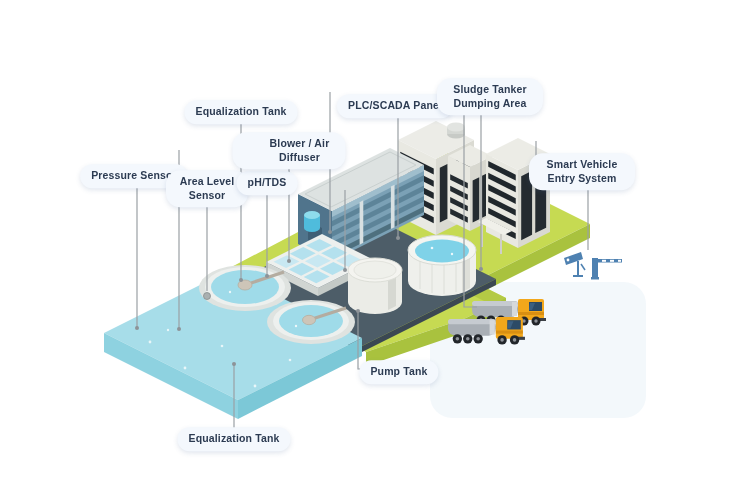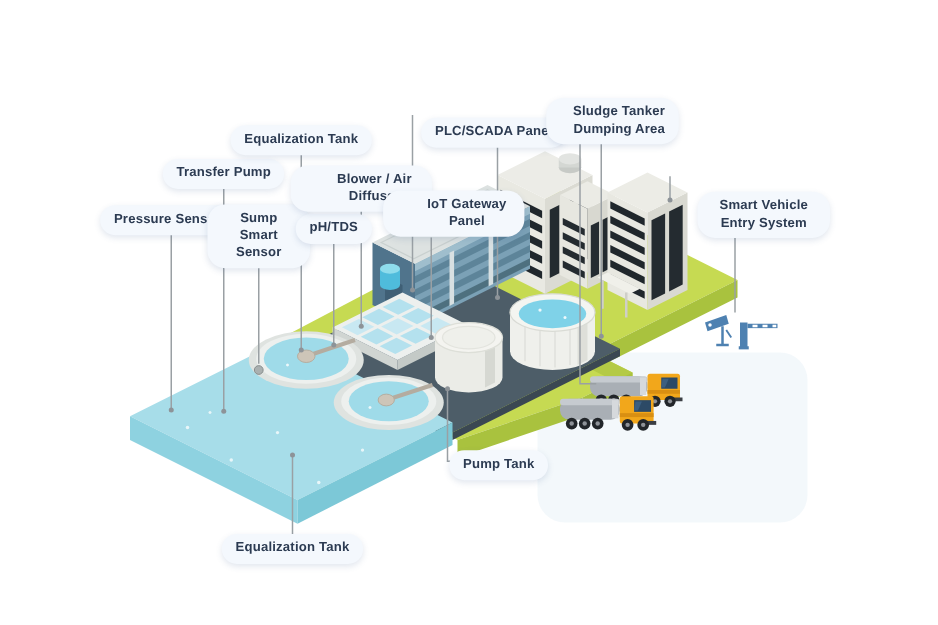--- a/index.html
+++ b/index.html
@@ -14,7 +14,7 @@
   .pill.w64{width:60px;}
   .pill.w74{width:70px;padding-left:32px;}
   .pill.w96{width:84px;}
-  .pill.left{text-align:right;}
+  .pill.left{text-align:center;}
 </style>
 </head>
 <body>

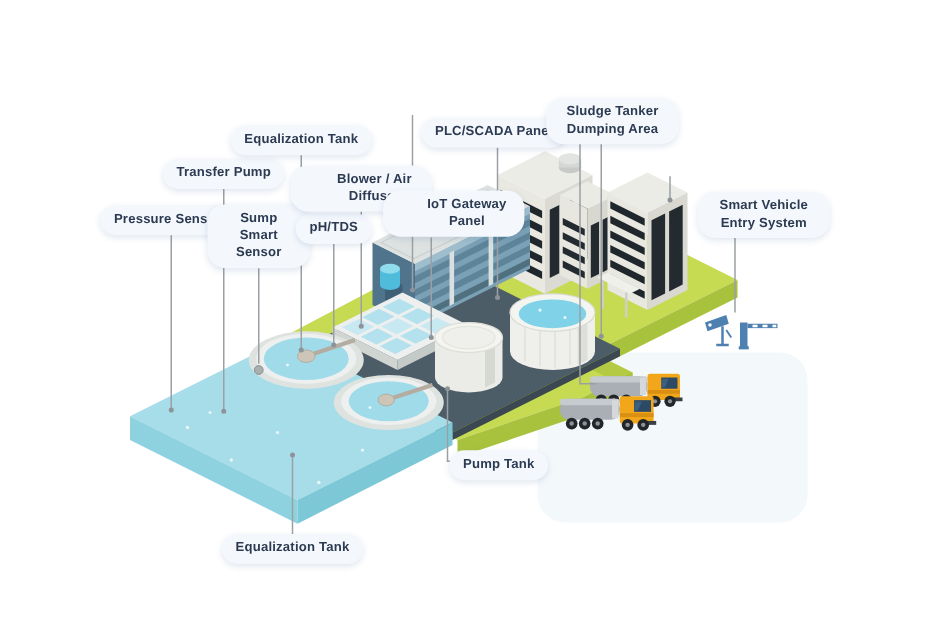--- a/index.html
+++ b/index.html
@@ -316,7 +316,6 @@
 </svg>
 
   <div class="pill" style="left:134px;top:176px">Pressure Sensor</div>
-  <div class="pill" style="left:179px;top:139px">Transfer Pump</div>
   <div class="pill" style="left:241px;top:112px">Equalization Tank</div>
   <div class="pill wrap w64" style="left:207px;top:189px">Sump Smart Sensor</div>
   <div class="pill" style="left:267px;top:183px">pH/TDS</div>

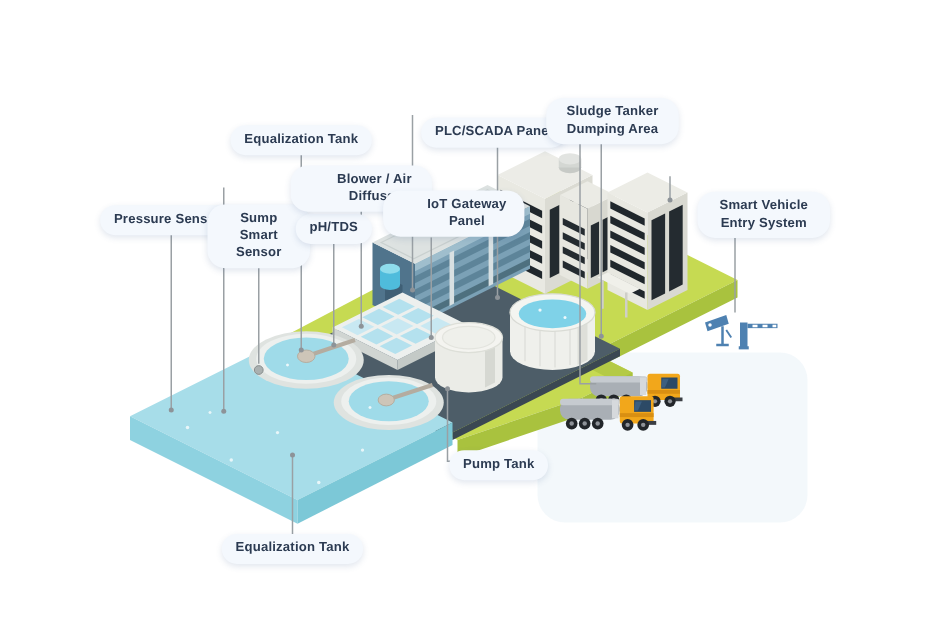--- a/index.html
+++ b/index.html
@@ -320,7 +320,6 @@
   <div class="pill wrap w64" style="left:207px;top:189px">Sump Smart Sensor</div>
   <div class="pill" style="left:267px;top:183px">pH/TDS</div>
   <div class="pill wrap w74" style="left:289px;top:151px">Blower / Air Diffuser</div>
-  <div class="pill wrap w74" style="left:363px;top:171px">IoT Gateway Panel</div>
   <div class="pill" style="left:395px;top:106px">PLC/SCADA Panel</div>
   <div class="pill wrap w96 left" style="left:490px;top:97px">Sludge Tanker Dumping Area</div>
   <div class="pill wrap w96" style="left:611px;top:172px">Smart Vehicle Entry System</div>

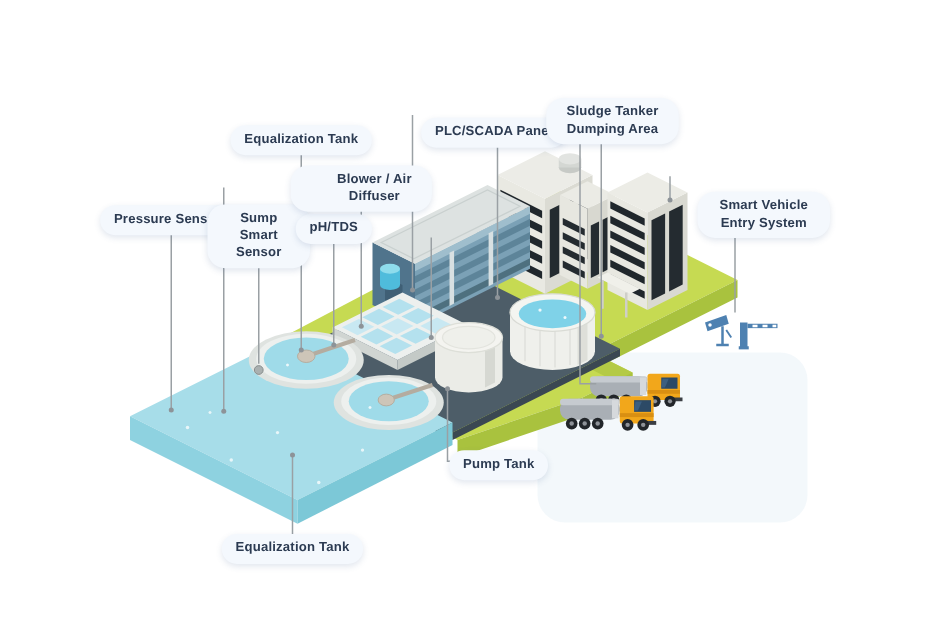--- a/index.html
+++ b/index.html
@@ -322,7 +322,7 @@
   <div class="pill wrap w74" style="left:289px;top:151px">Blower / Air Diffuser</div>
   <div class="pill" style="left:395px;top:106px">PLC/SCADA Panel</div>
   <div class="pill wrap w96 left" style="left:490px;top:97px">Sludge Tanker Dumping Area</div>
-  <div class="pill wrap w96" style="left:611px;top:172px">Smart Vehicle Entry System</div>
+  <div class="pill wrap w96" style="left:582px;top:172px">Smart Vehicle Entry System</div>
   <div class="pill" style="left:399px;top:372px">Pump Tank</div>
   <div class="pill" style="left:234px;top:439px">Equalization Tank</div>
 

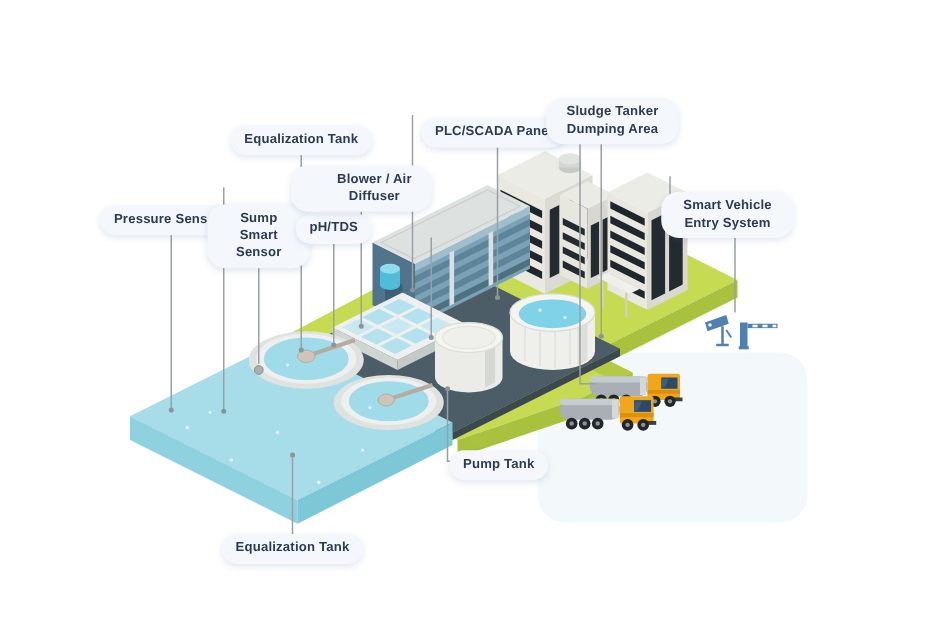--- a/index.html
+++ b/index.html
@@ -317,7 +317,7 @@
 
   <div class="pill" style="left:134px;top:176px">Pressure Sensor</div>
   <div class="pill" style="left:241px;top:112px">Equalization Tank</div>
-  <div class="pill wrap w64" style="left:207px;top:189px">Sump Smart Sensor</div>
+  <div class="pill wrap w64" style="left:207px;top:189px">Area Level Sensor</div>
   <div class="pill" style="left:267px;top:183px">pH/TDS</div>
   <div class="pill wrap w74" style="left:289px;top:151px">Blower / Air Diffuser</div>
   <div class="pill" style="left:395px;top:106px">PLC/SCADA Panel</div>

